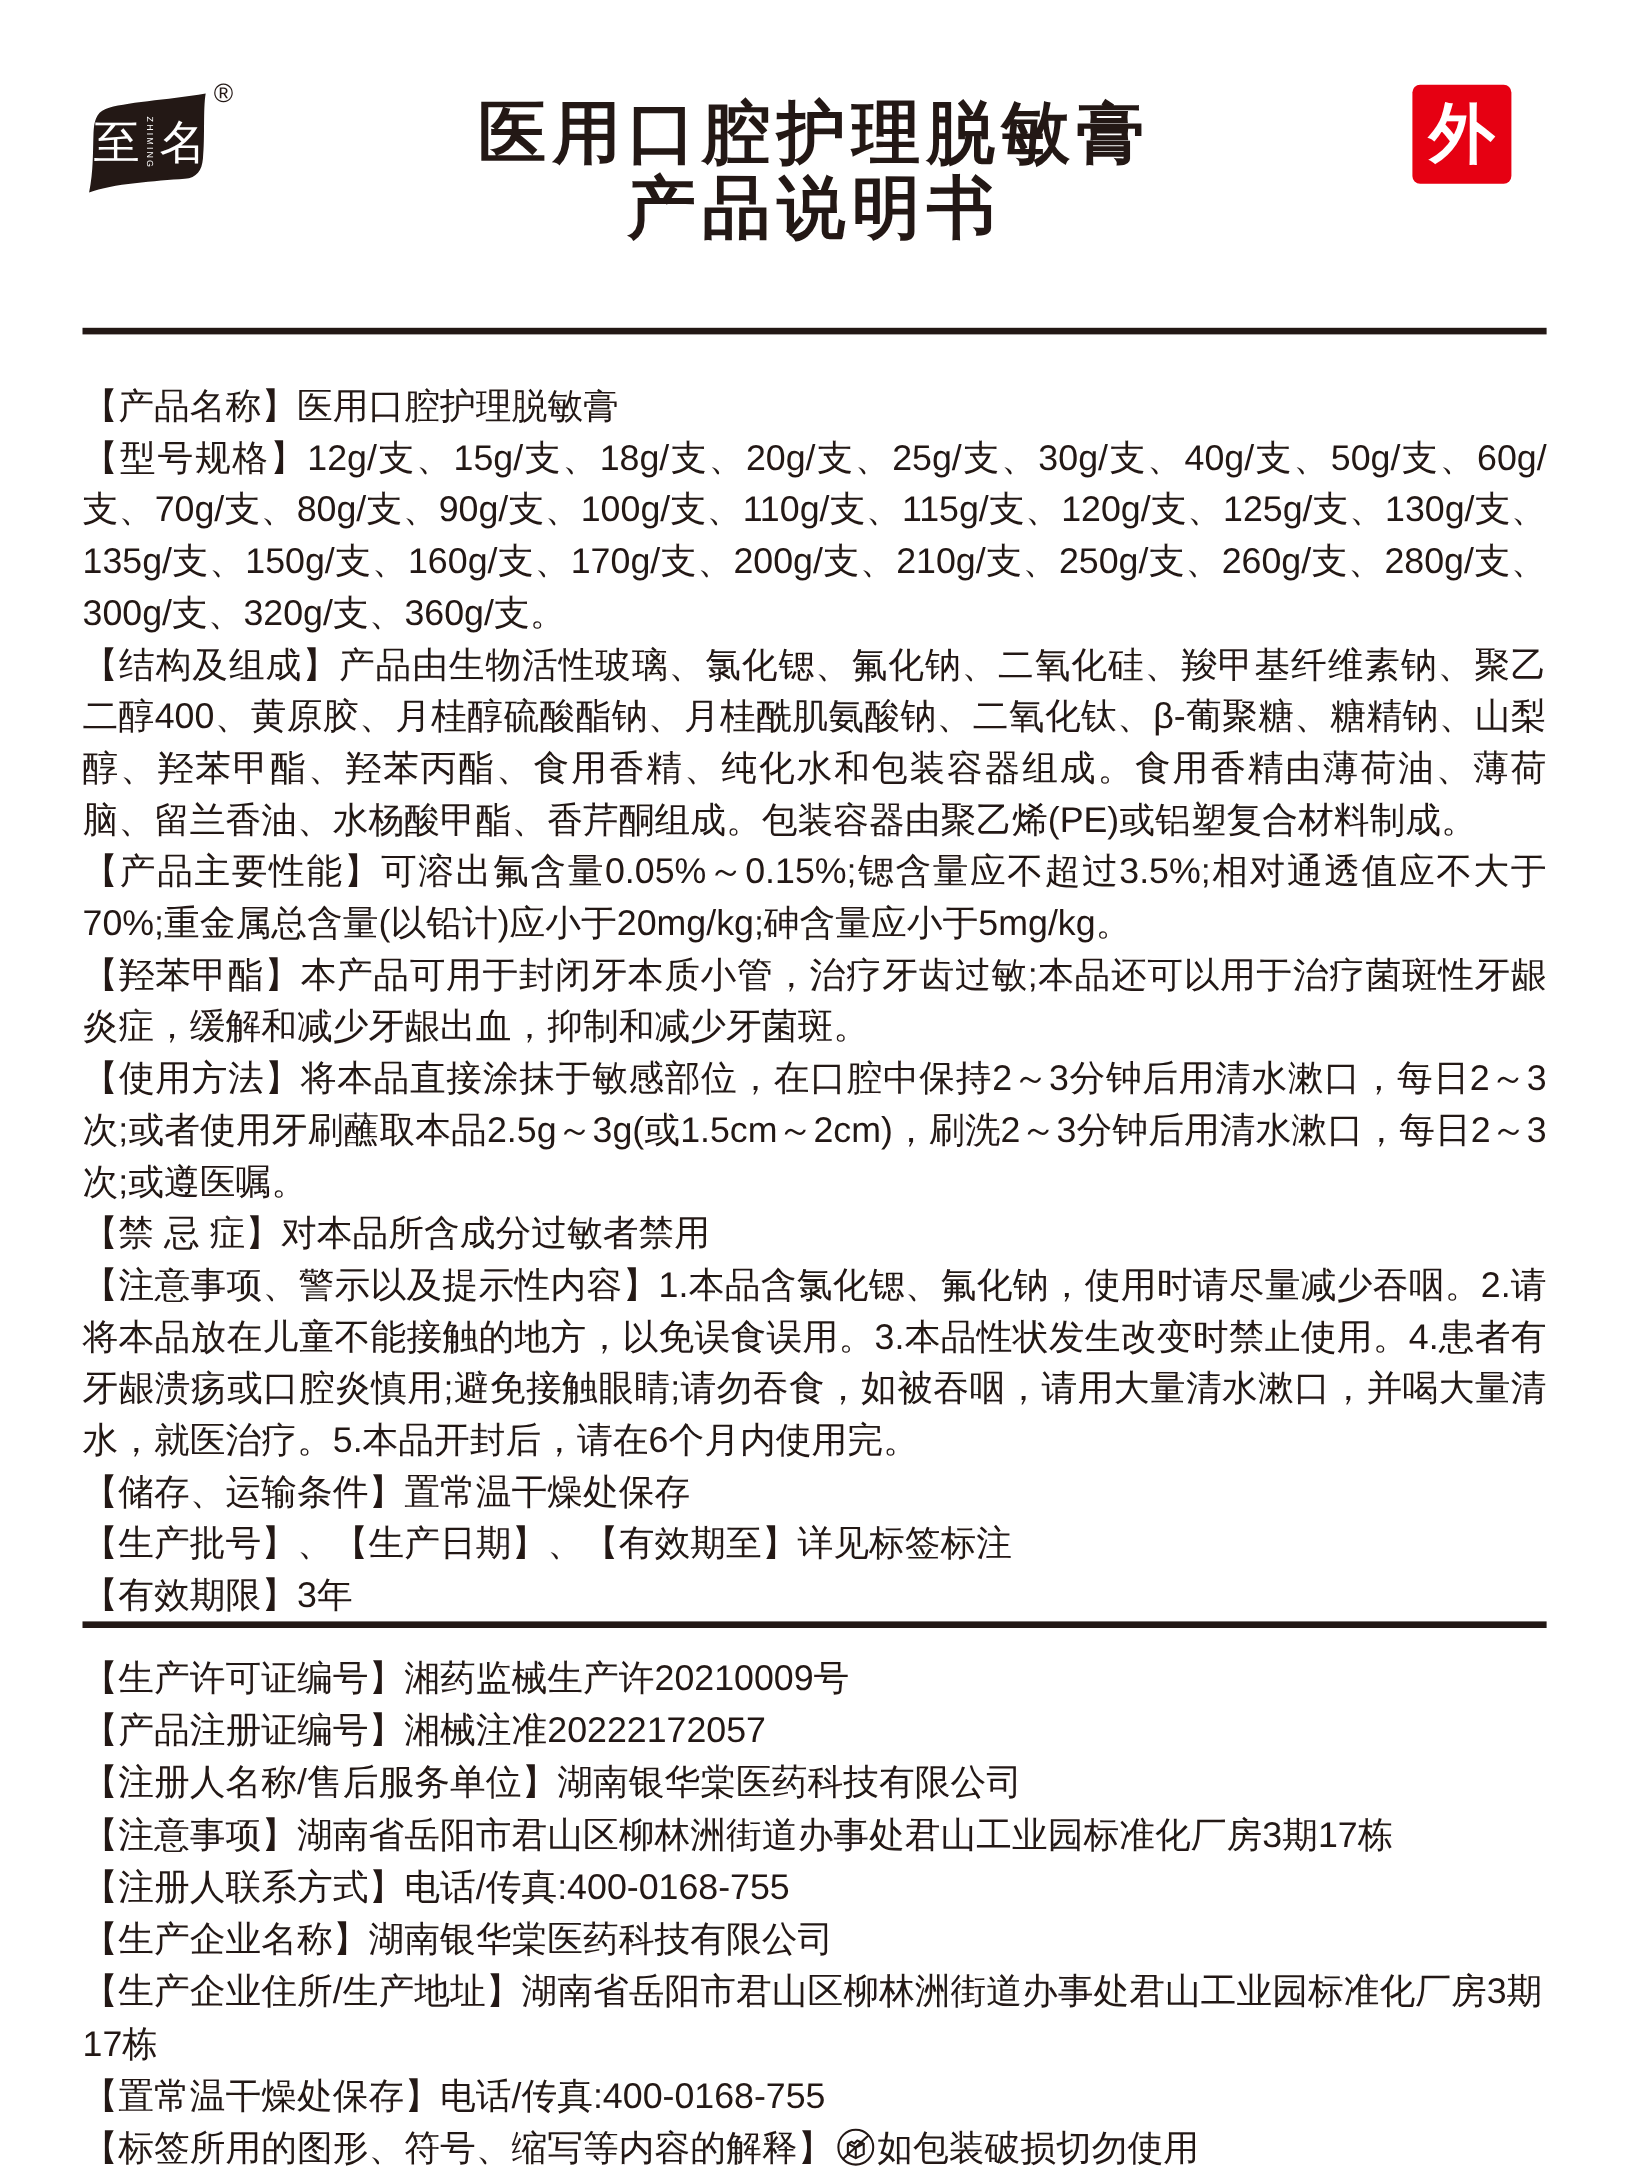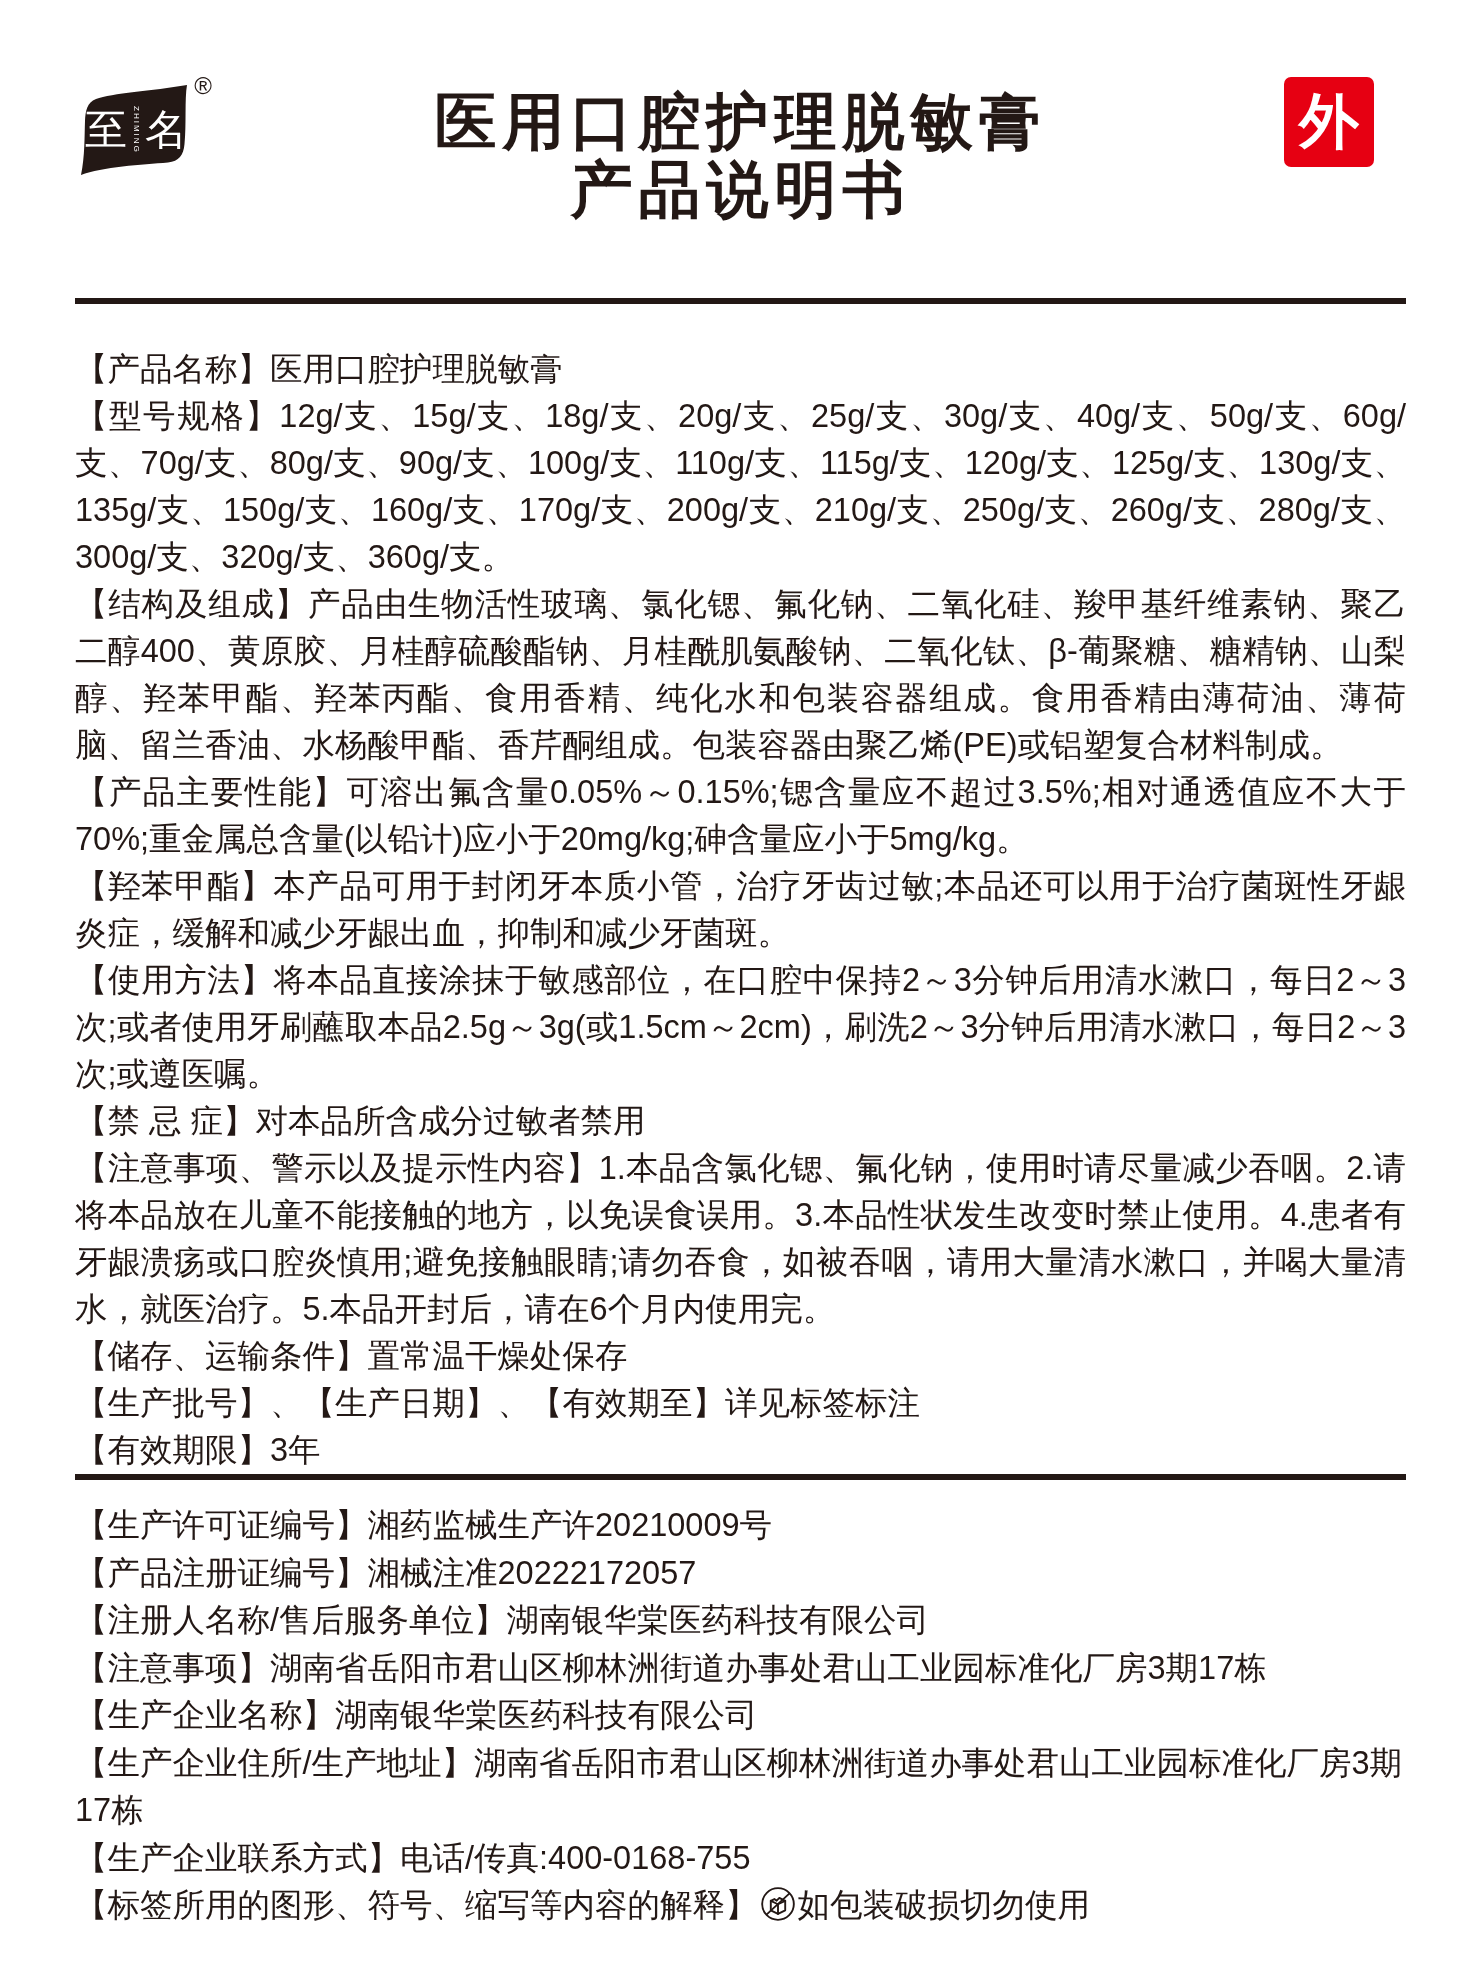--- a/index.html
+++ b/index.html
@@ -121,6 +121,7 @@
     <p><span>【产品注册证编号】</span><span>湘械注准20222172057</span></p>
     <p><span>【注册人名称/售后服务单位】</span><span>湖南银华棠医药科技有限公司</span></p>
     <p><span>【注意事项】</span><span>湖南省岳阳市君山区柳林洲街道办事处君山工业园标准化厂房3期17栋</span></p>
+    <p><span>【注册人联系方式】</span><span>电话/传真:400-0168-755</span></p>
     <p><span>【生产企业名称】</span><span>湖南银华棠医药科技有限公司</span></p>
     <p><span>【生产企业住所/生产地址】</span><span>湖南省岳阳市君山区柳林洲街道办事处君山工业园标准化厂房3期17栋</span></p>
     <p><span>【生产企业联系方式】</span><span>电话/传真:400-0168-755</span></p>

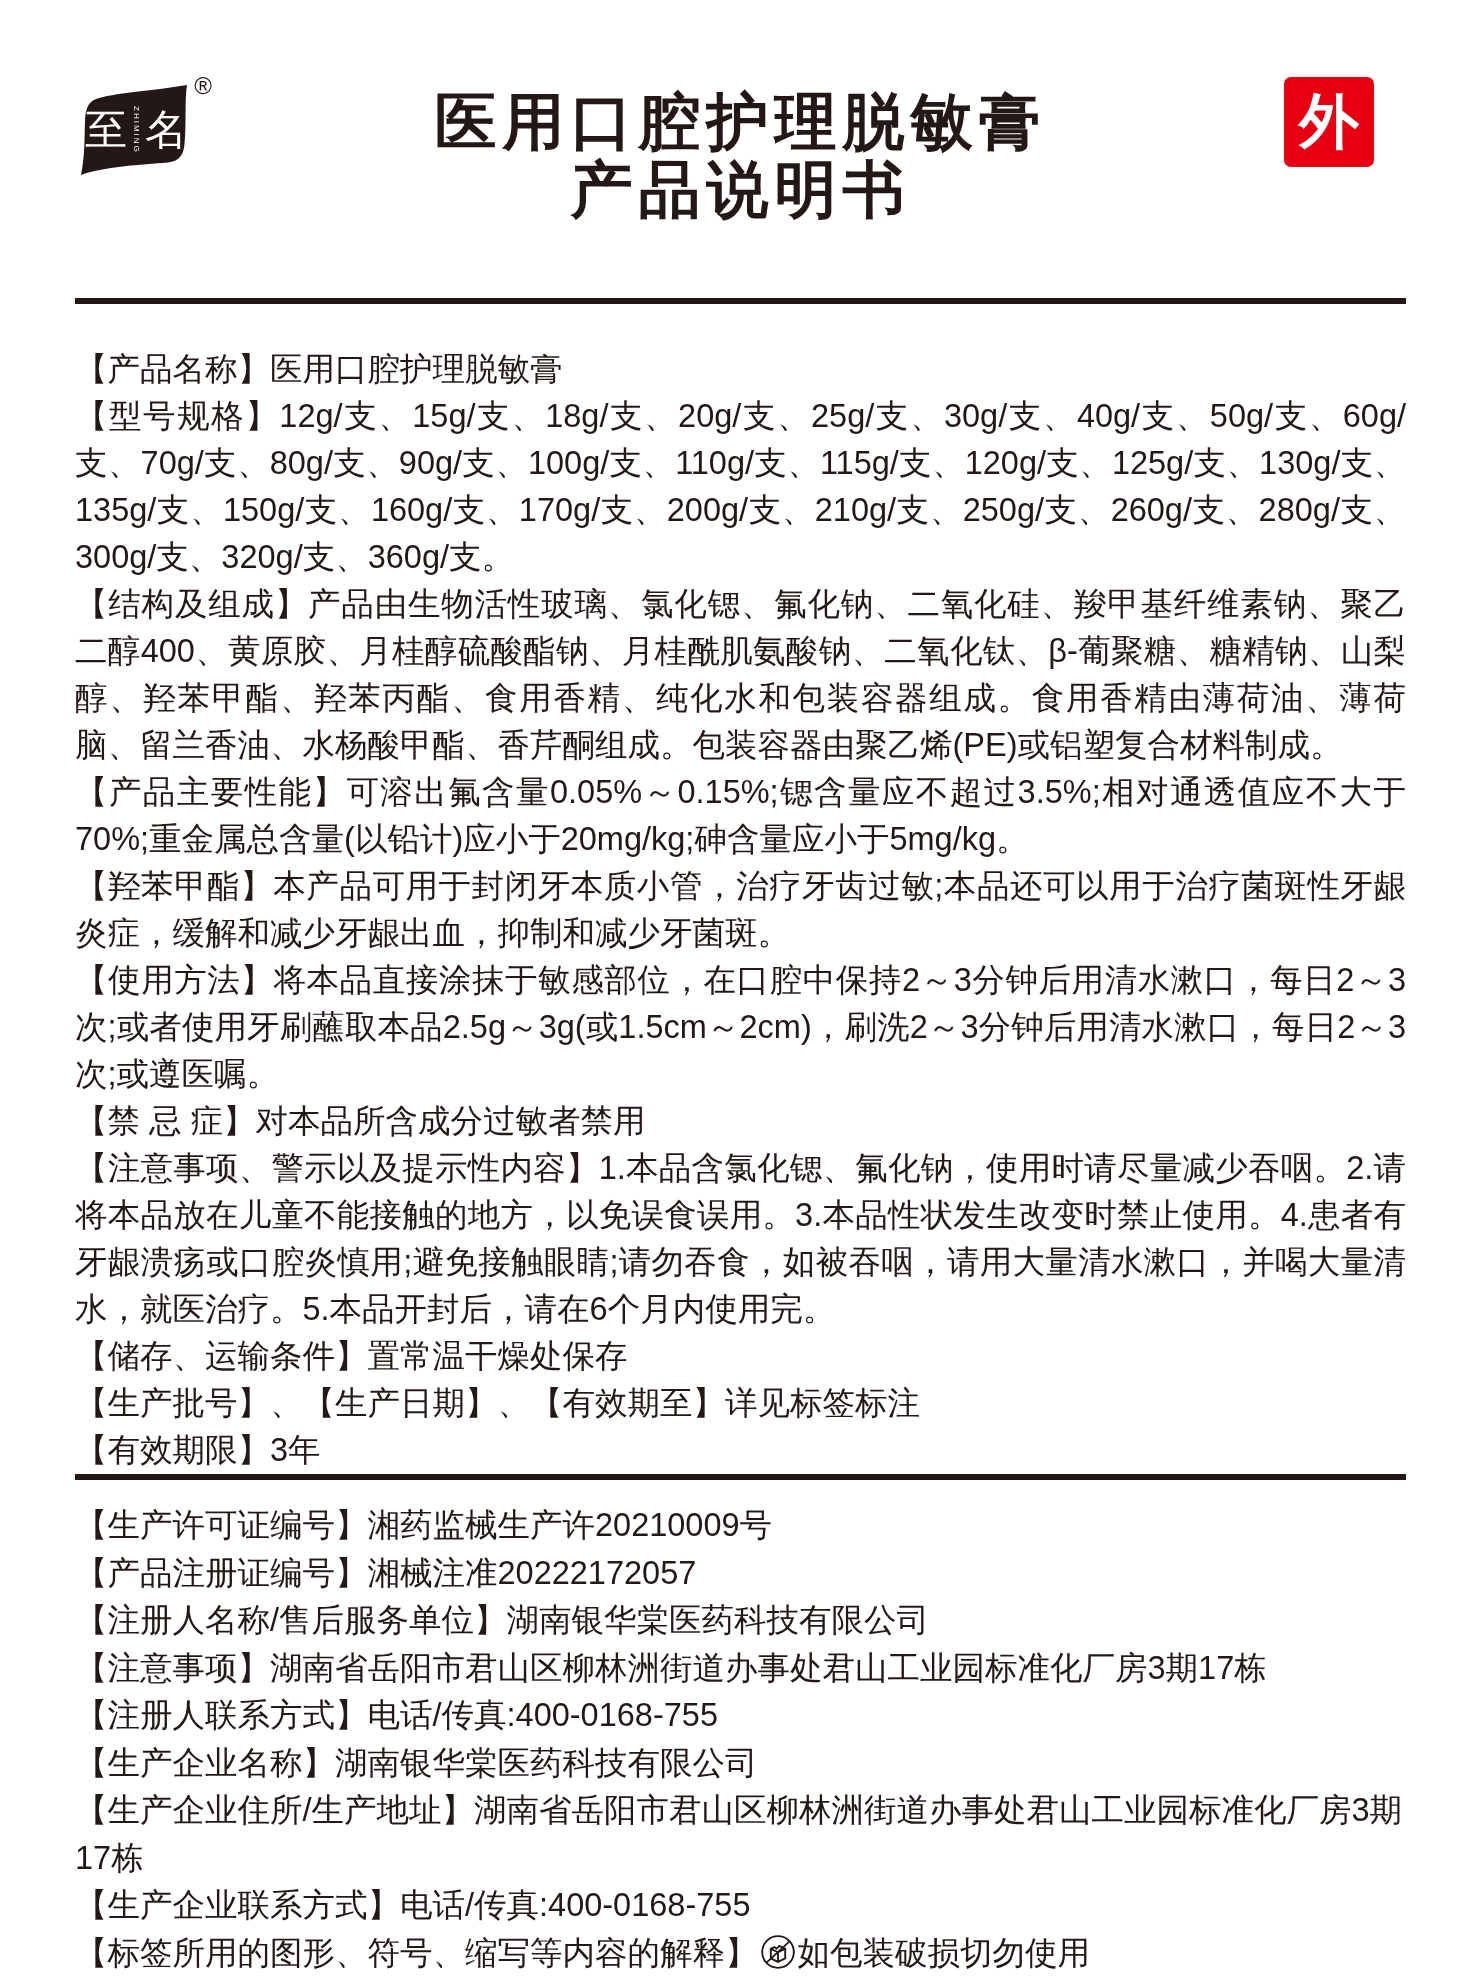--- a/index.html
+++ b/index.html
@@ -124,7 +124,7 @@
     <p><span>【注册人联系方式】</span><span>电话/传真:400-0168-755</span></p>
     <p><span>【生产企业名称】</span><span>湖南银华棠医药科技有限公司</span></p>
     <p><span>【生产企业住所/生产地址】</span><span>湖南省岳阳市君山区柳林洲街道办事处君山工业园标准化厂房3期17栋</span></p>
-    <p><span>【生产企业联系方式】</span><span>电话/传真:400-0168-755</span></p>
+    <p><span>【置常温干燥处保存】</span><span>电话/传真:400-0168-755</span></p>
     <p>
       <span>【标签所用的图形、符号、缩写等内容的解释】</span><svg class="pkg-icon" width="36" height="36" viewBox="0 0 40 40" xmlns="http://www.w3.org/2000/svg" fill="none" stroke="#231815" stroke-width="2.1" stroke-linejoin="round" stroke-linecap="round">
         <circle cx="20" cy="20" r="17.6"></circle>

